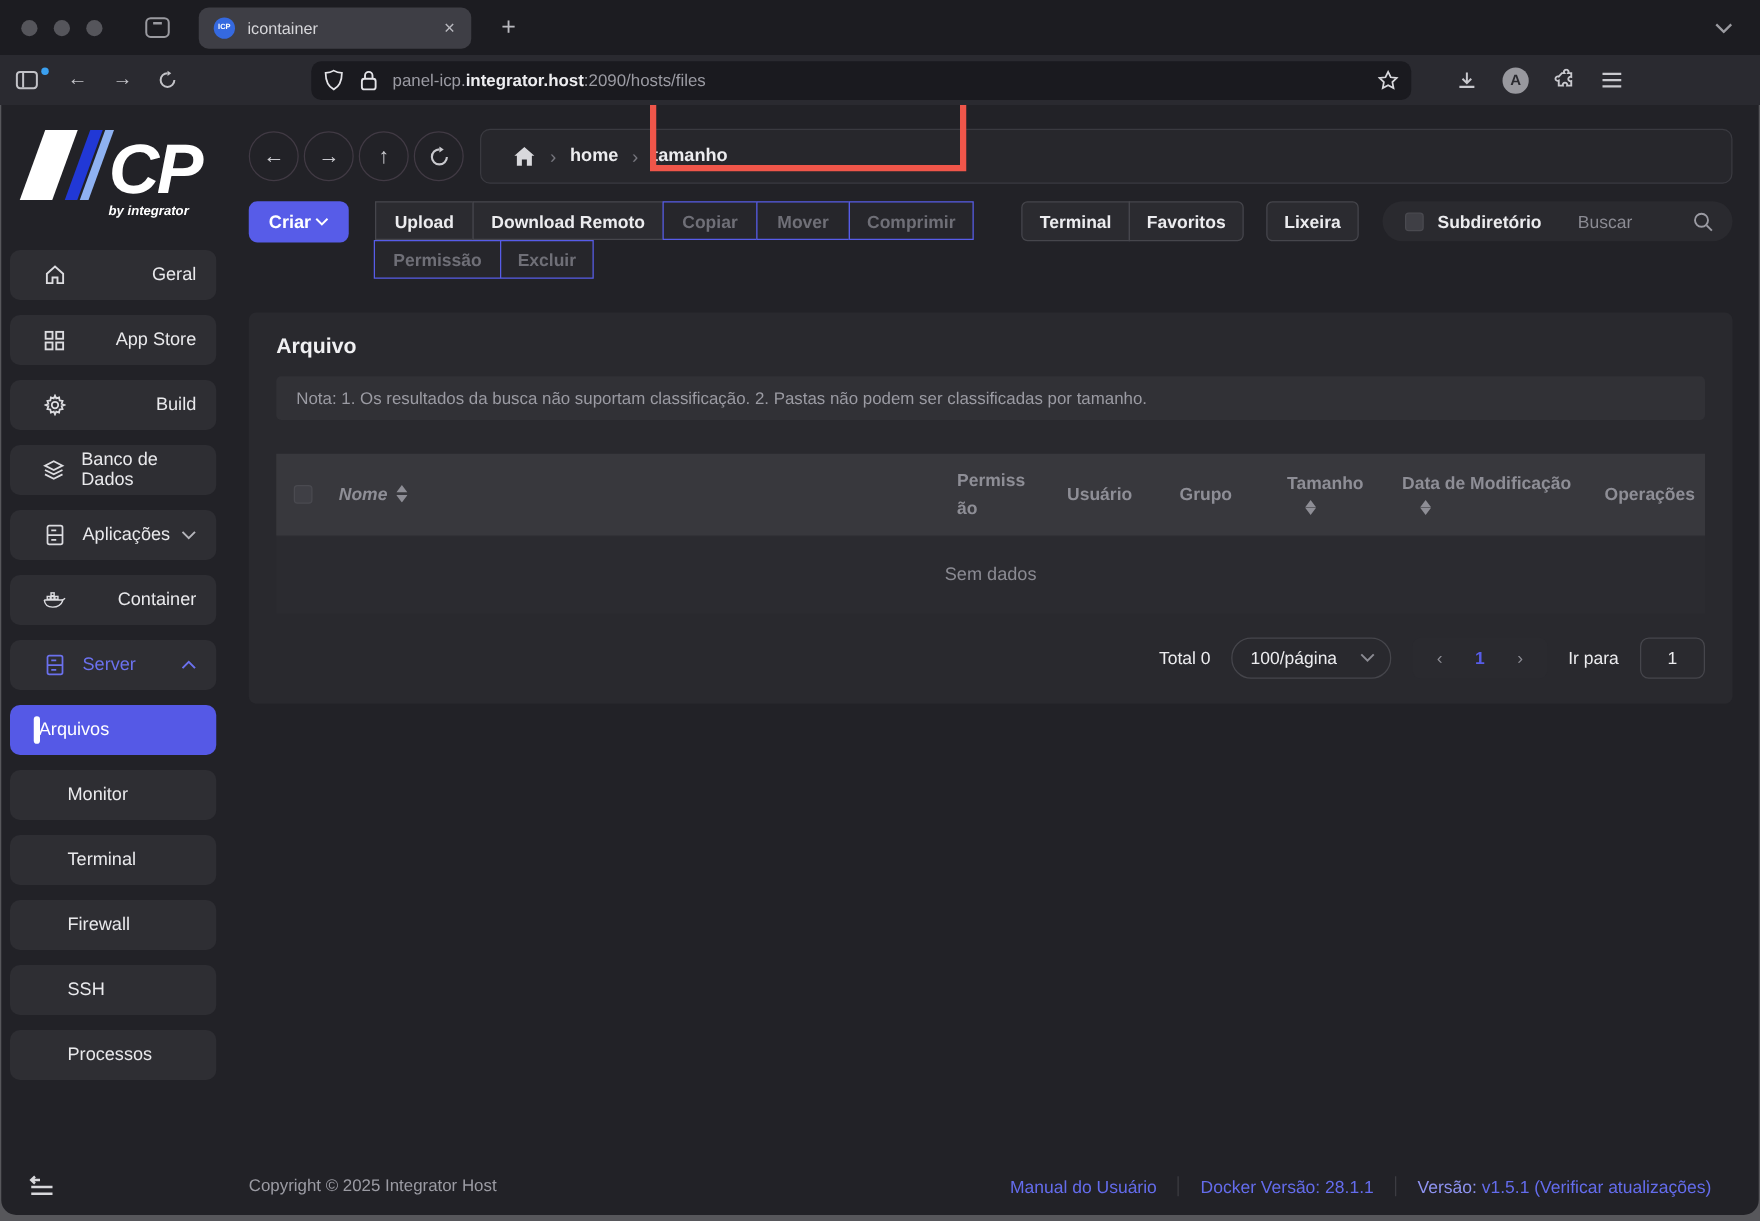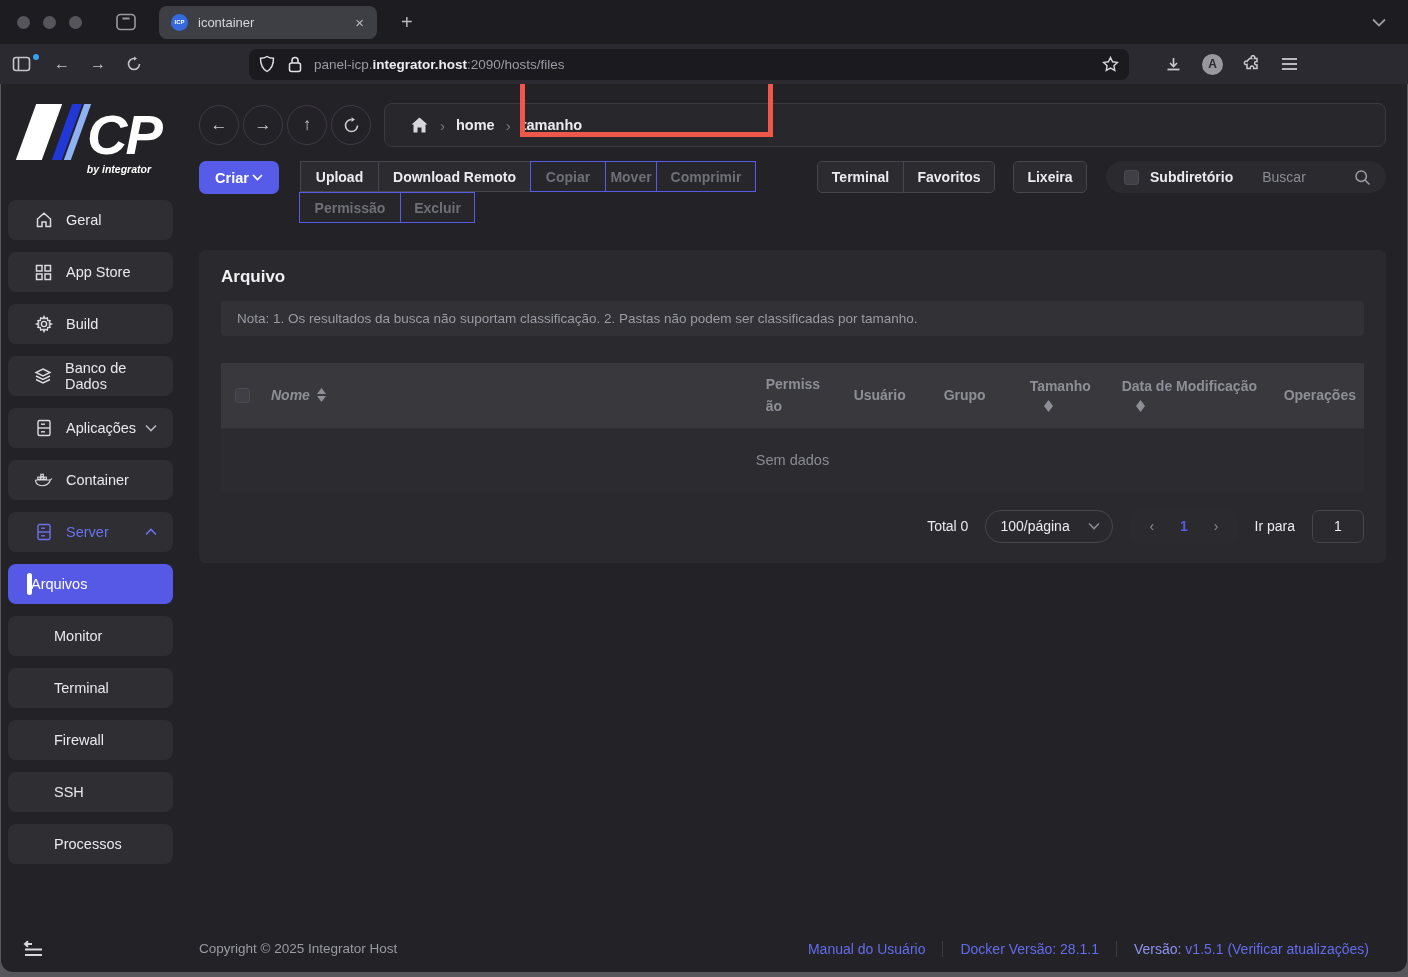--- a/index.html
+++ b/index.html
@@ -86,7 +86,7 @@
   .btn-dis  { background:#26262b; border:1px solid #575ce8; color:#6f6f77; font-weight:600; }
   .btn-wrap .btn { margin-left:-1px; }
   .btn-wrap .btn:first-child { margin-left:0; }
-  .w-upload{width:79px;} .w-dr{width:153px;} .w-copiar{width:76px;} .w-mover{width:52px;}
+  .w-upload{width:79px;} .w-dr{width:153px;} .w-copiar{width:76px;} .w-mover{width:75px;}
   .w-comprimir{width:100px;} .w-permissao{width:102px;} .w-excluir{width:75px;}
   .tb-spacer { flex:1; }
   .right-group { display:flex; align-items:center; }

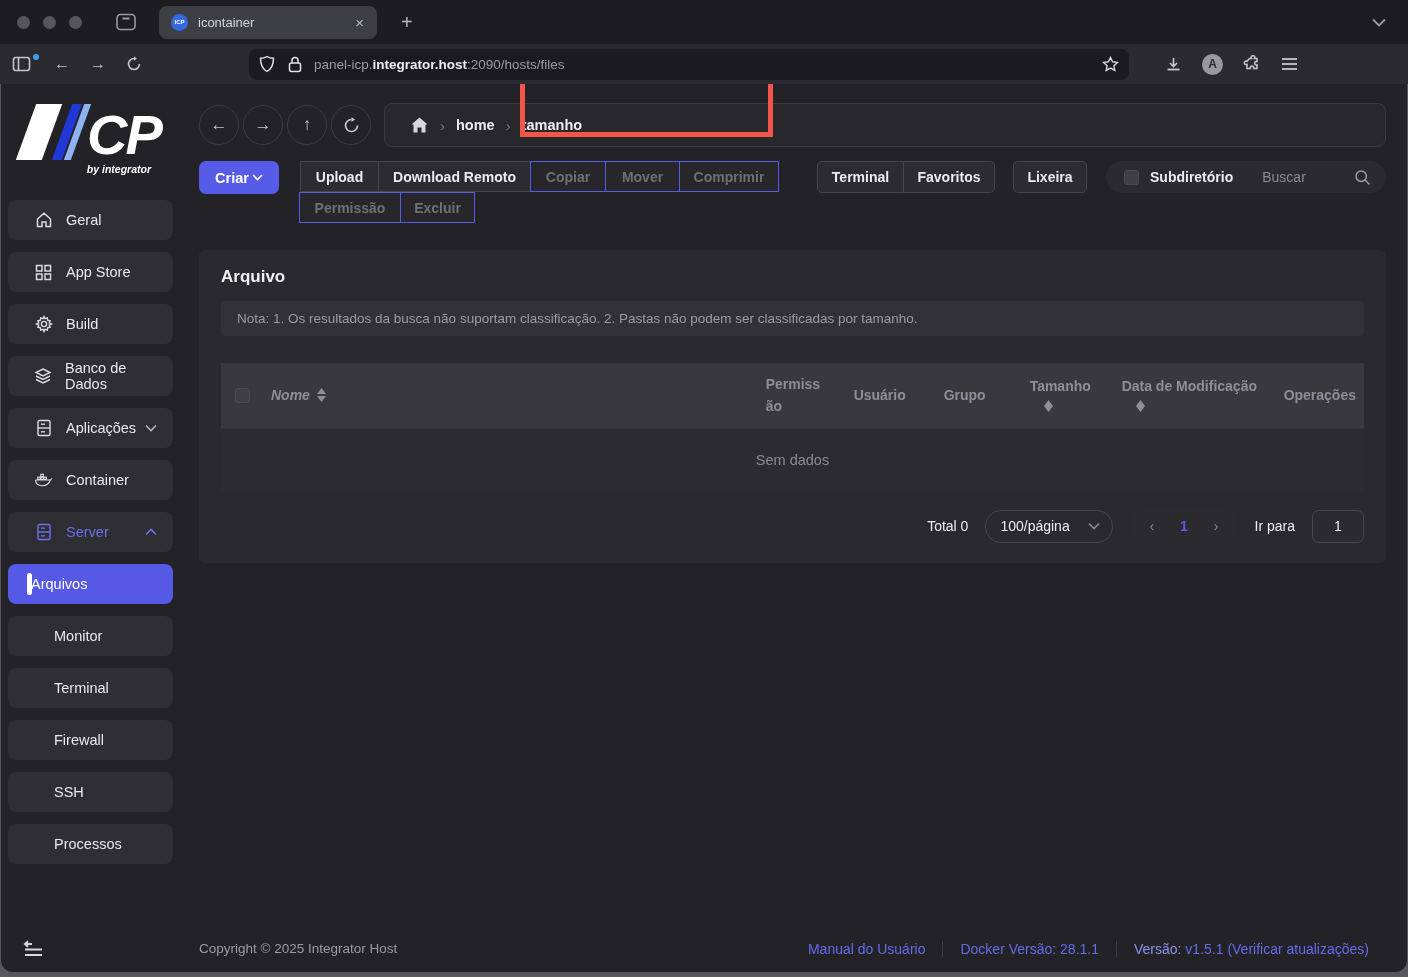--- a/index.html
+++ b/index.html
@@ -52,7 +52,7 @@
   .logo-sub { color:#fff; font-size:10.5px; font-style:italic; font-weight:700; text-align:right; margin:3px 22px 0 0; }
 
   .nav-item { height:40px; margin-bottom:12px; background:#2e2e33; border-radius:8px;
-              display:flex; align-items:center; padding:0 16px 0 26px; color:#e9e9ec; font-size:14.5px; }
+              display:flex; align-items:center; padding:0 16px 0 26px; color:#e9e9ec; font-size:14.5px;justify-content:space-between; }
   .nav-item .ni-icon { width:19px; height:19px; margin-right:13px; display:flex; align-items:center; justify-content:center; color:#dcdce0; }
   .nav-item .chev { margin-left:auto; color:#b5b5bb; }
   .nav-item.accent { color:#6b71ee; }

